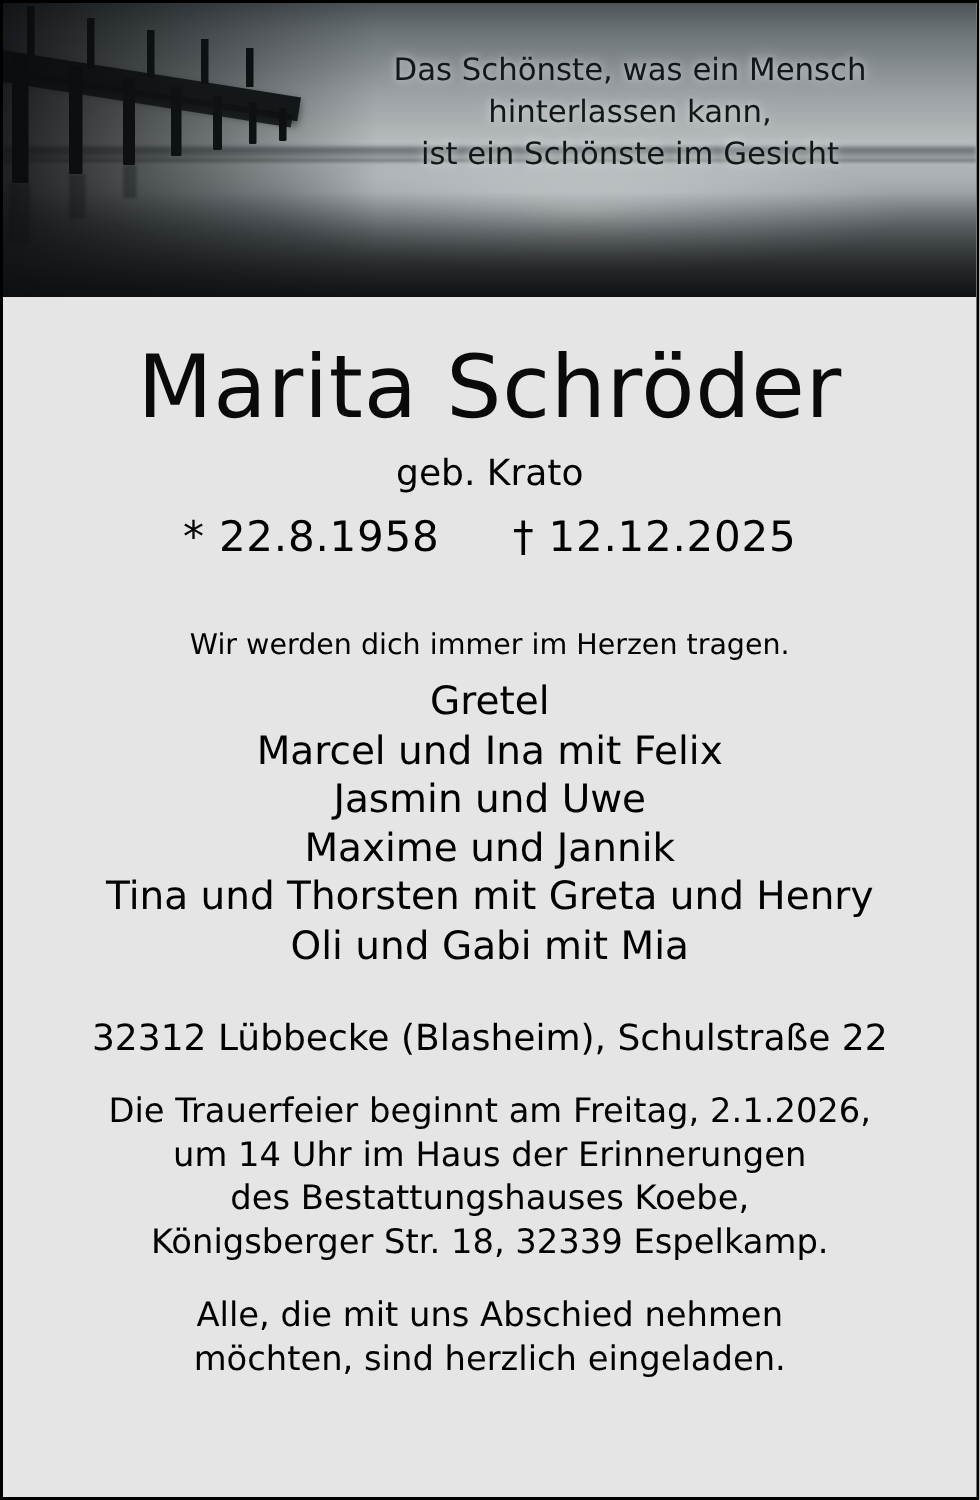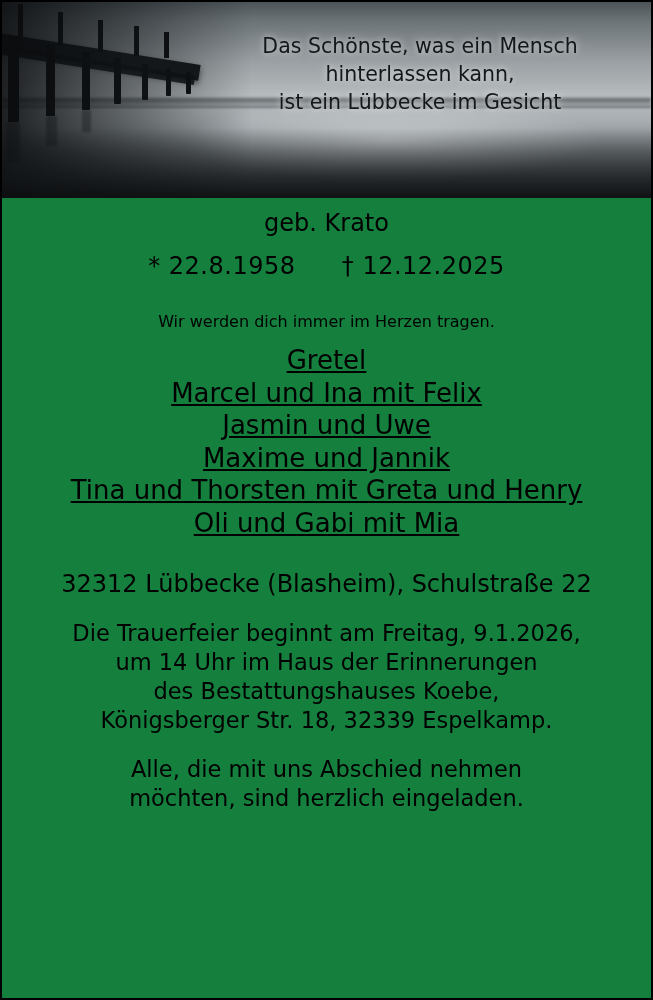--- a/index.html
+++ b/index.html
@@ -15,7 +15,7 @@
     width: 653px;
     height: 1000px;
     margin: 0 auto;
-    background: #15803d;
+    background: #e5e5e5;
     border: 2px solid #000000;
     box-sizing: border-box;
     overflow: hidden;

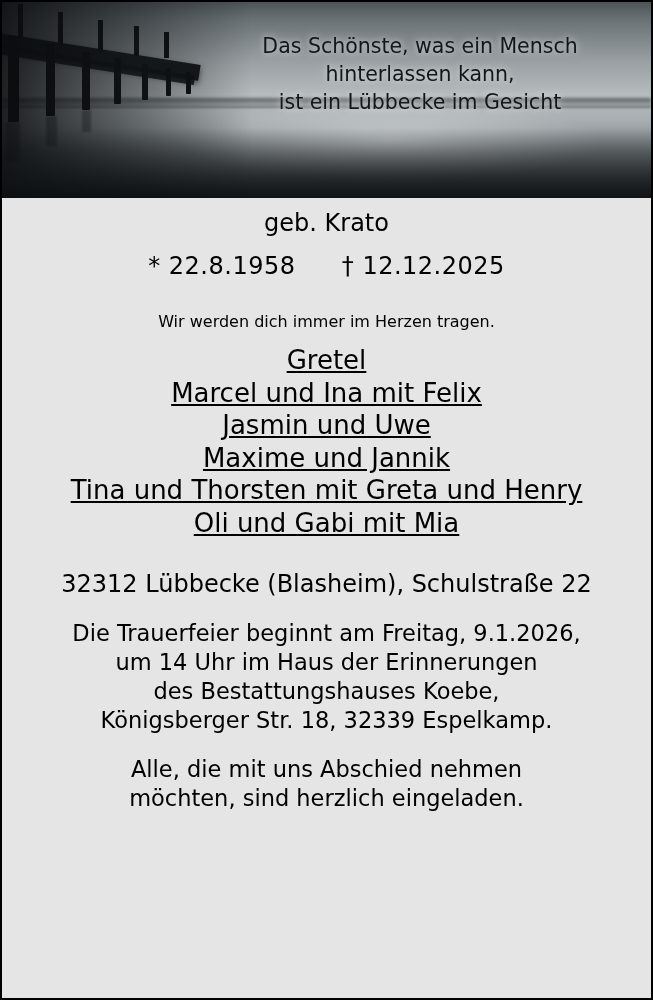--- a/index.html
+++ b/index.html
@@ -222,7 +222,7 @@
     <div class="quote">
       <div>Das Schönste, was ein Mensch</div>
       <div>hinterlassen kann,</div>
-      <div>ist ein Lübbecke im Gesicht</div>
+      <div>ist ein Schönste im Gesicht</div>
     </div>
   </div>
 

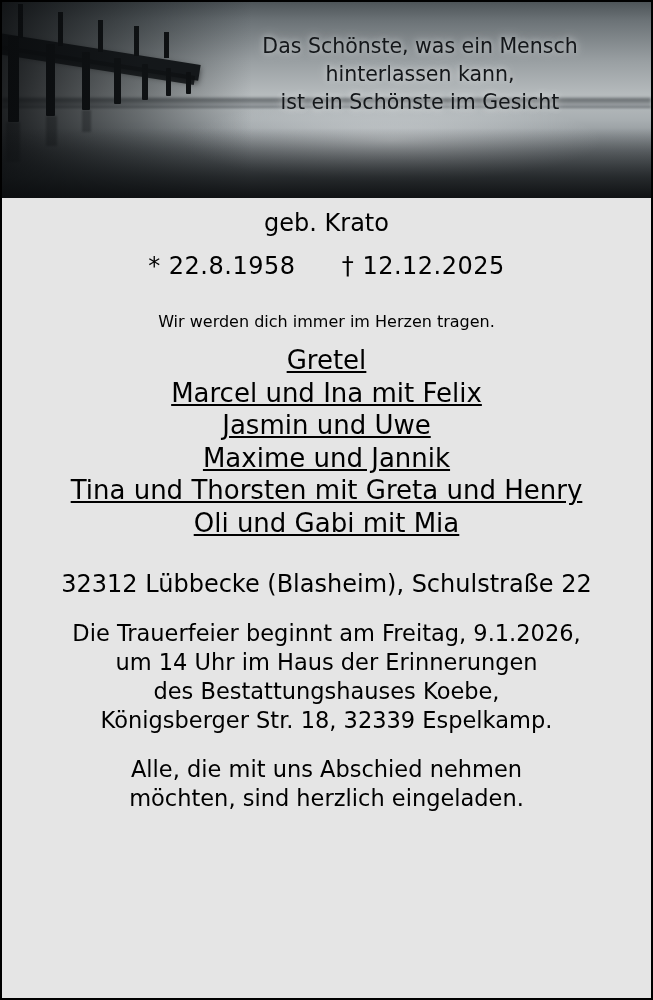--- a/index.html
+++ b/index.html
@@ -228,6 +228,7 @@
 
   <div class="body">
 
+    <div class="name">Marita Schröder</div>
     <div class="maiden">geb. Krato</div>
 
     <div class="dates">

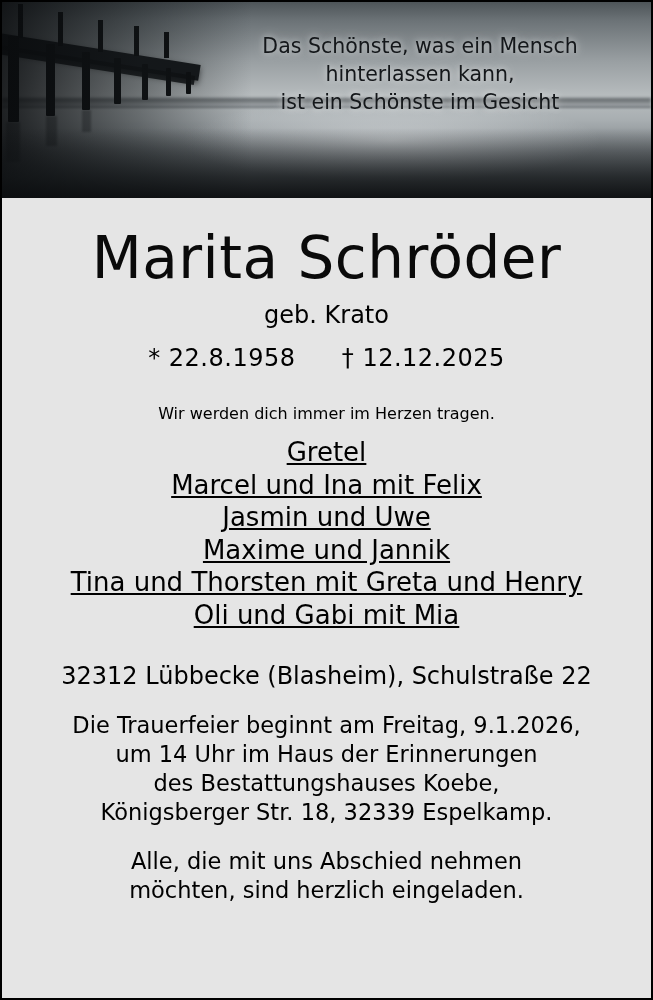--- a/index.html
+++ b/index.html
@@ -151,7 +151,7 @@
   }
   .dates {
     margin-top: 12px;
-    font-size: 24px;
+    font-size: 28px;
     line-height: 32px;
     letter-spacing: 0.5px;
   }

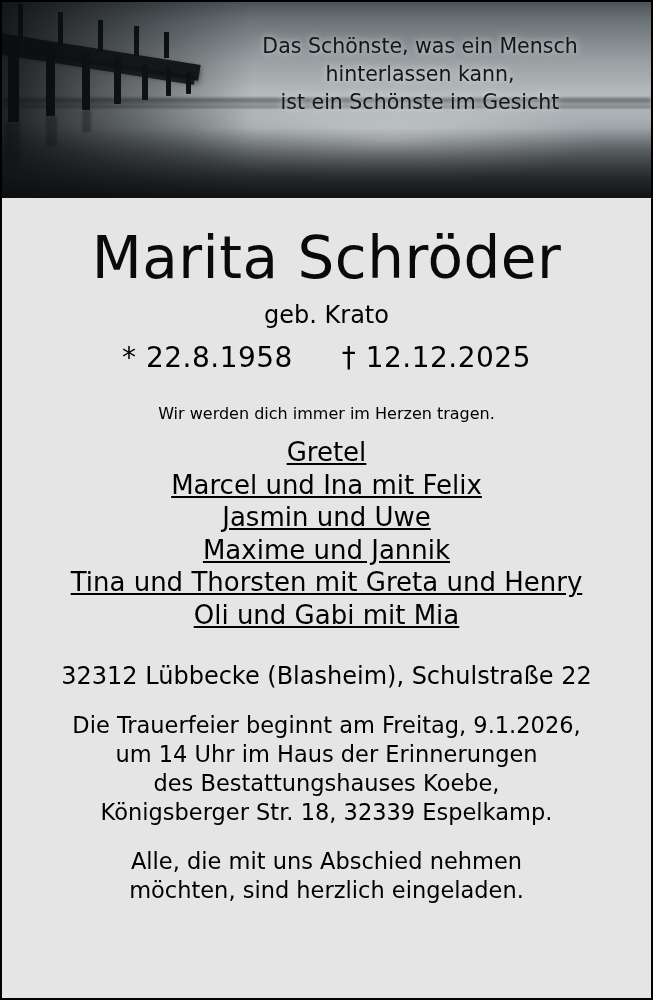--- a/index.html
+++ b/index.html
@@ -158,8 +158,8 @@
   .dates .gap { display: inline-block; width: 30px; }
 
   .tribute {
-    margin-top: 24px;
-    font-size: 16px;
+    margin-top: 40px;
+    font-size: 19px;
     line-height: 32px;
   }
   .mourners {

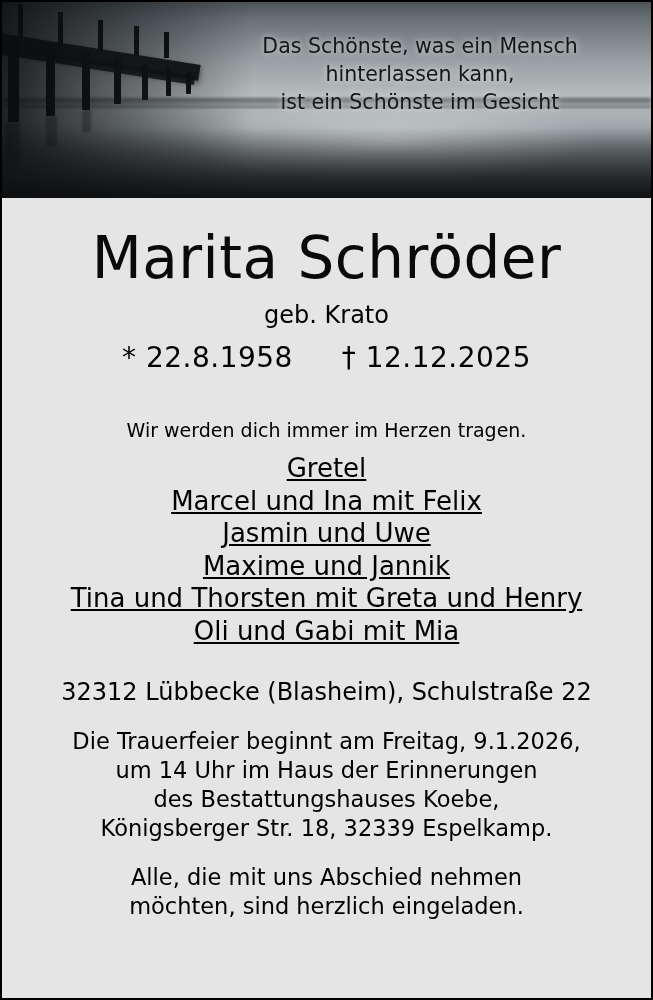--- a/index.html
+++ b/index.html
@@ -167,7 +167,7 @@
     font-size: 26px;
     line-height: 32.5px;
   }
-  .mourners div { white-space: nowrap; text-decoration: underline; }
+  .mourners div { white-space: nowrap; }
 
   .address {
     margin-top: 30px;

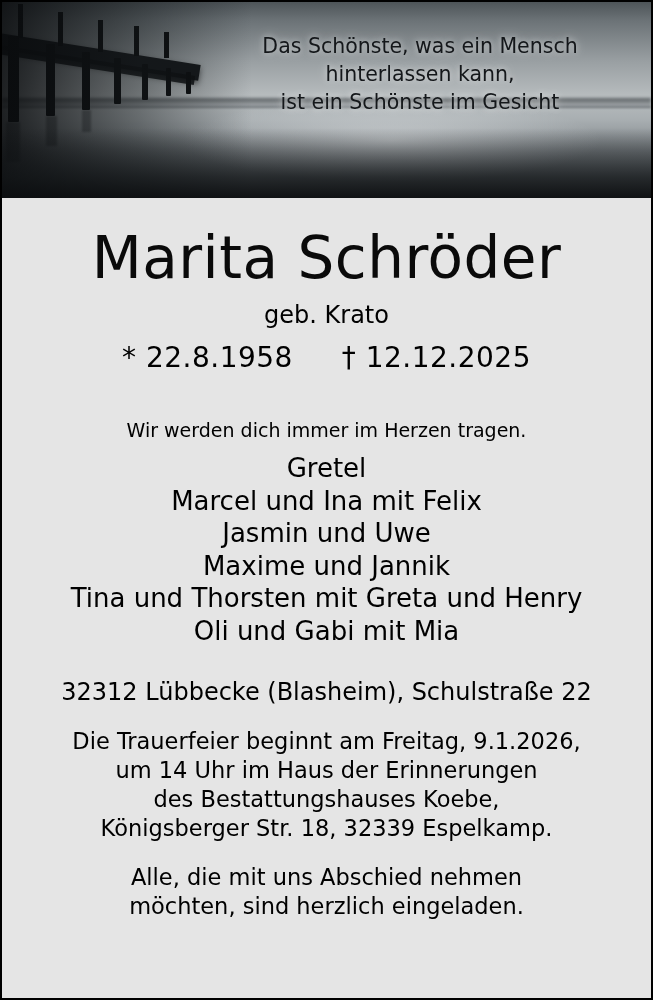--- a/index.html
+++ b/index.html
@@ -251,7 +251,7 @@
     <div class="address">32312 Lübbecke (Blasheim), Schulstraße 22</div>
 
     <div class="block">
-      <div>Die Trauerfeier beginnt am Freitag, 9.1.2026,</div>
+      <div>Die Trauerfeier beginnt am Freitag, 2.1.2026,</div>
       <div>um 14 Uhr im Haus der Erinnerungen</div>
       <div>des Bestattungshauses Koebe,</div>
       <div>Königsberger Str. 18, 32339 Espelkamp.</div>

